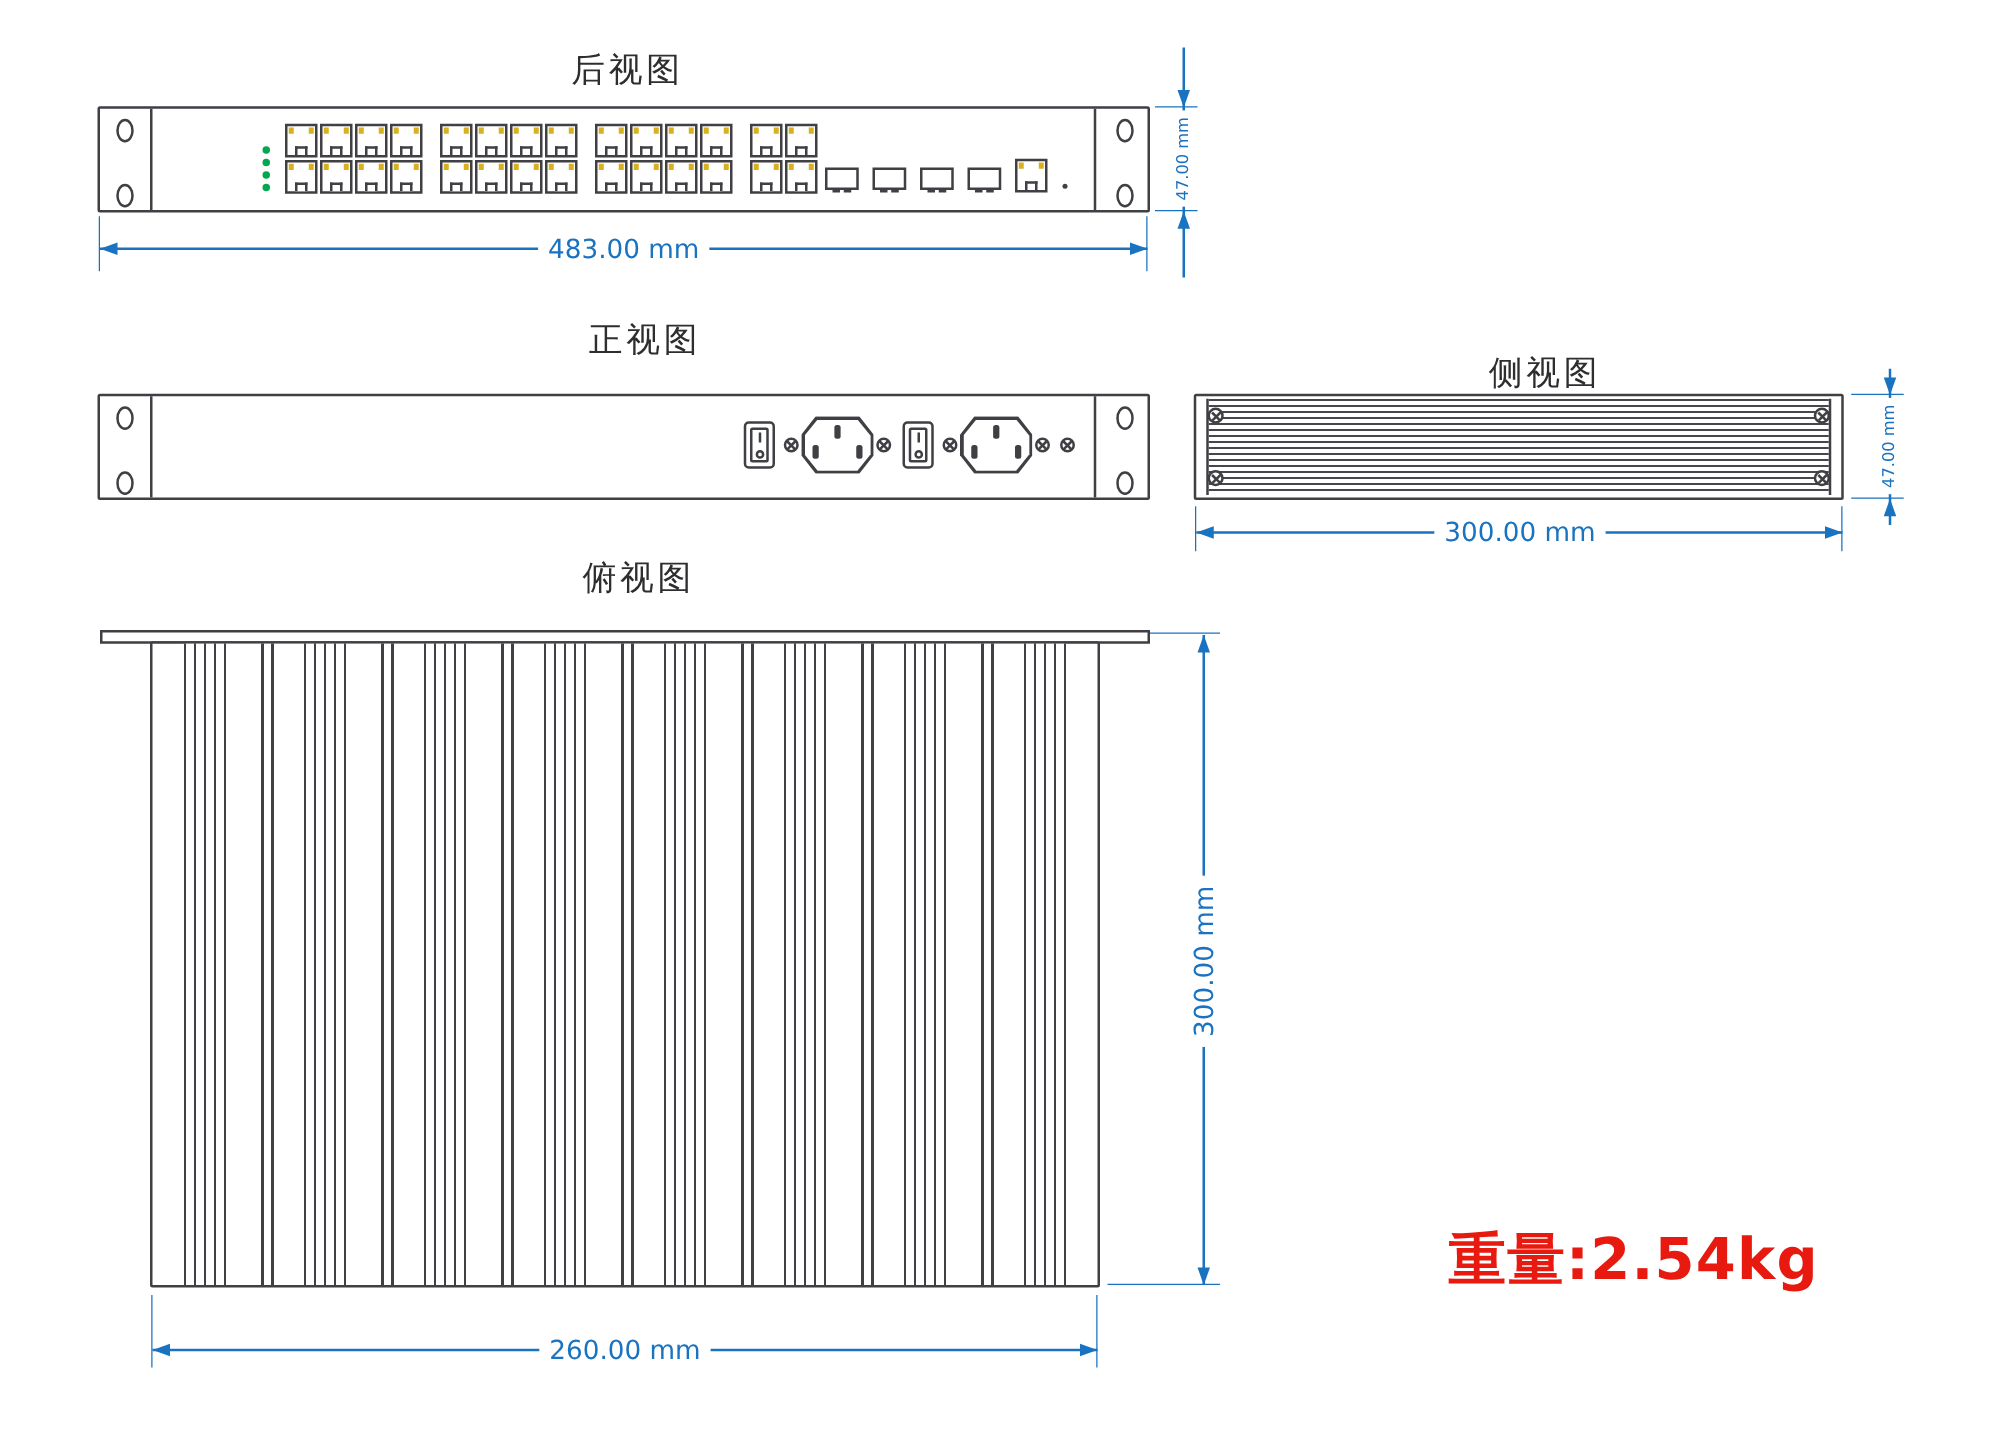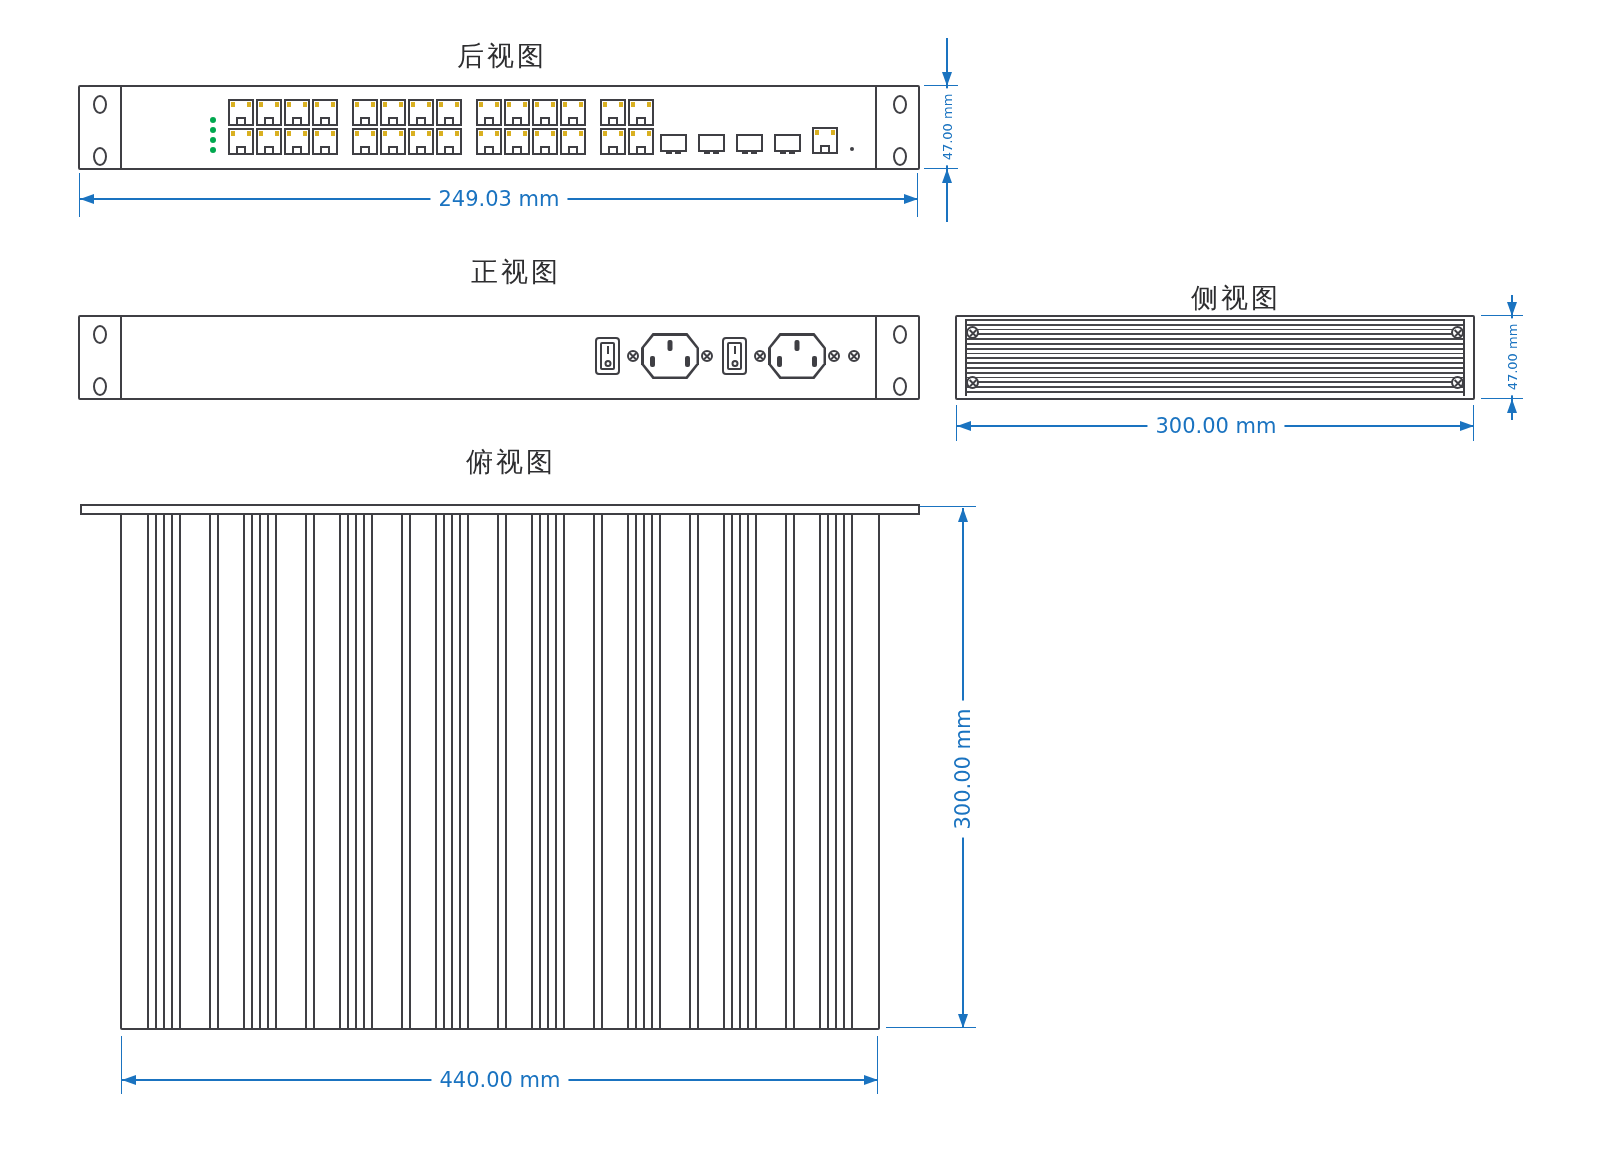--- a/index.html
+++ b/index.html
@@ -259,7 +259,7 @@
   <div class="abs dimline-h" style="left:80px;top:198px;width:838px"></div>
   <div class="abs ar ar-l" style="left:80px;top:194px"></div>
   <div class="abs ar ar-r" style="left:904px;top:194px"></div>
-  <div class="dim-label center-h" style="left:499px;top:199px">249.03 mm</div>
+  <div class="dim-label center-h" style="left:499px;top:199px">483.00 mm</div>
 
   <div class="abs ext-h" style="left:924px;top:85px;width:34px"></div>
   <div class="abs ext-h" style="left:924px;top:168px;width:34px"></div>

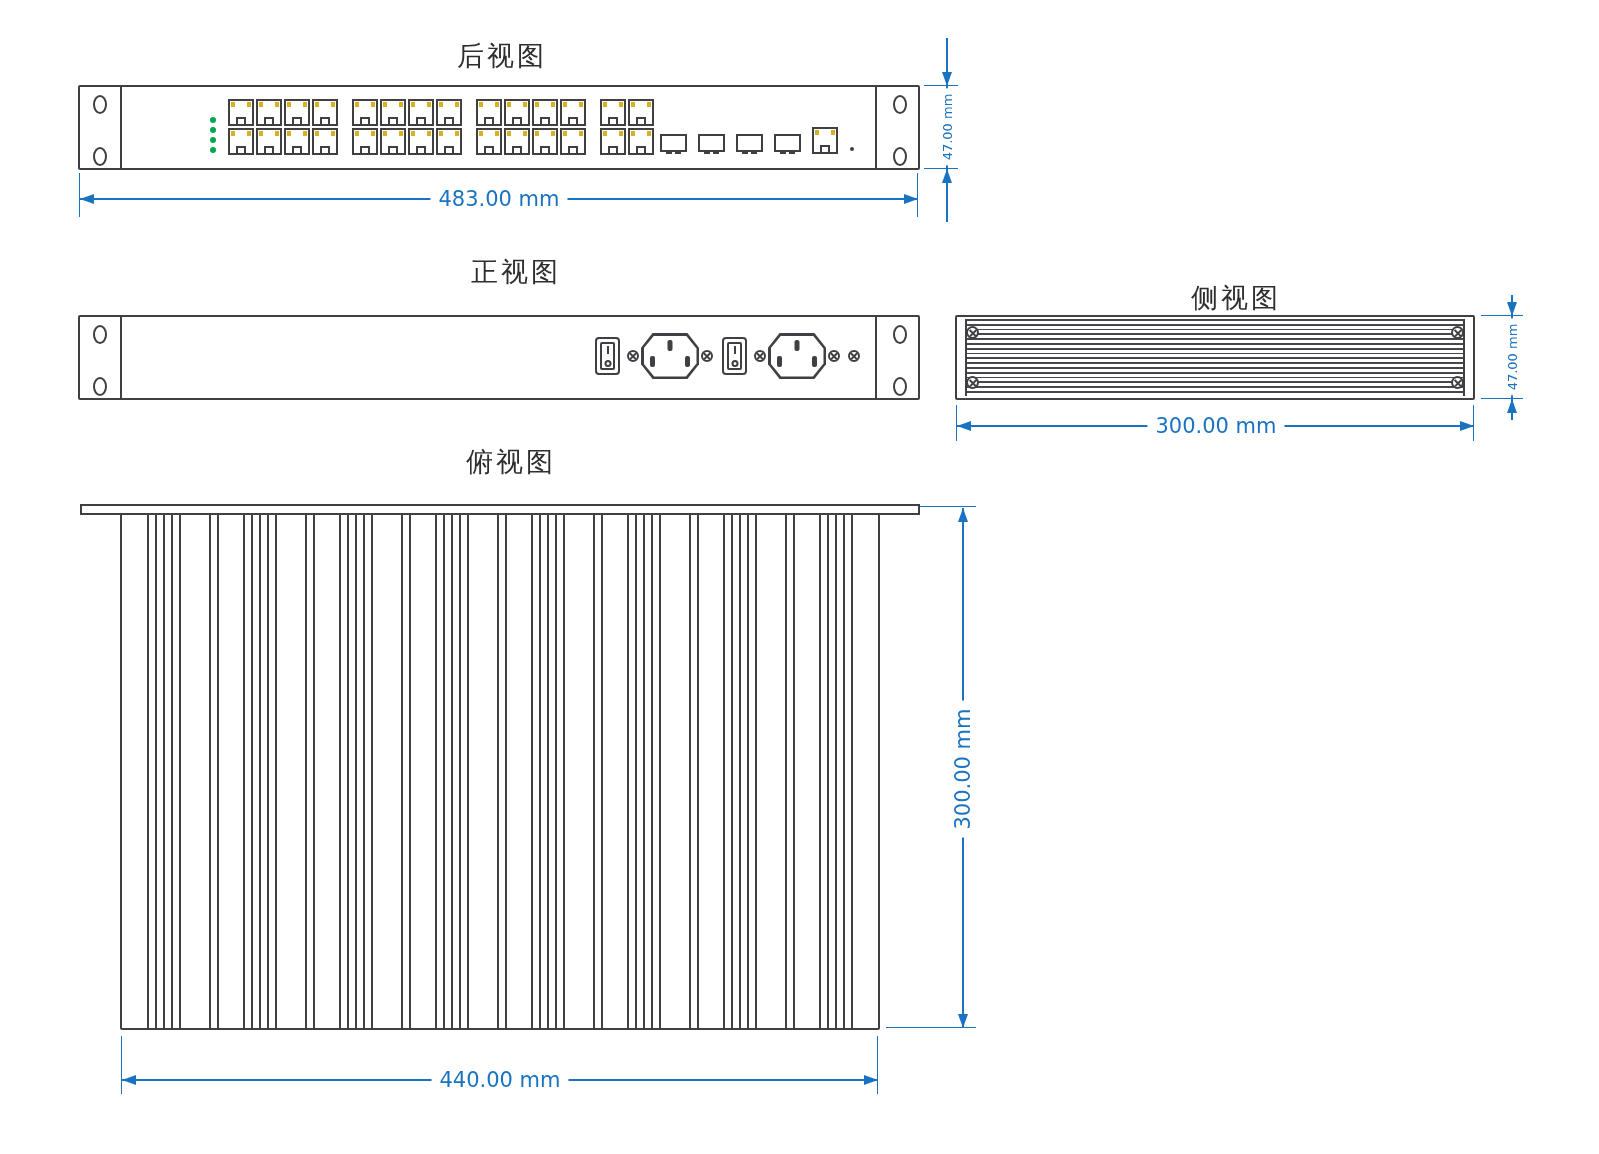--- a/index.html
+++ b/index.html
@@ -353,6 +353,7 @@
   <div class="abs ar ar-r" style="left:864px;top:1075px"></div>
   <div class="dim-label center-h" style="left:500px;top:1080px">440.00 mm</div>
 
+  <div class="weight center-h" style="left:1307px;top:1008px">重量:2.54kg</div>
 
 </div>
 

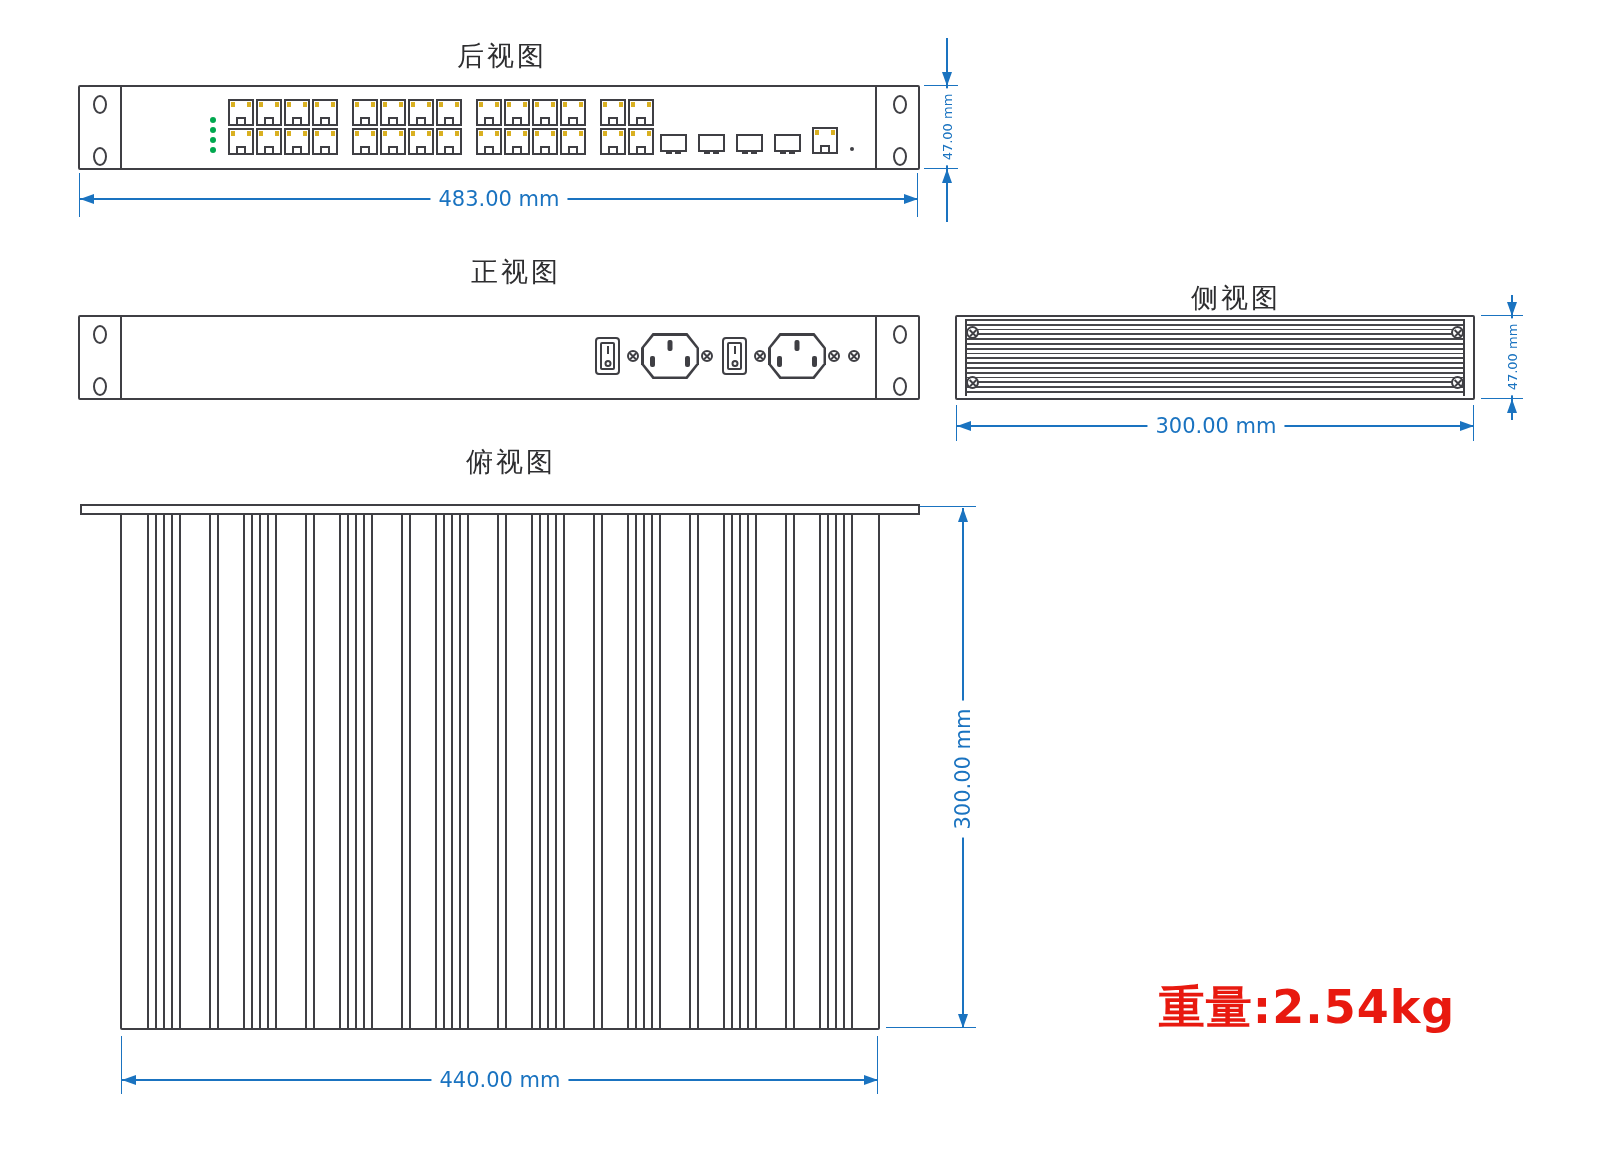--- a/index.html
+++ b/index.html
@@ -351,7 +351,7 @@
   <div class="abs dimline-h" style="left:122px;top:1079px;width:756px"></div>
   <div class="abs ar ar-l" style="left:122px;top:1075px"></div>
   <div class="abs ar ar-r" style="left:864px;top:1075px"></div>
-  <div class="dim-label center-h" style="left:500px;top:1080px">440.00 mm</div>
+  <div class="dim-label center-h" style="left:500px;top:1080px">260.00 mm</div>
 
   <div class="weight center-h" style="left:1307px;top:1008px">重量:2.54kg</div>
 

